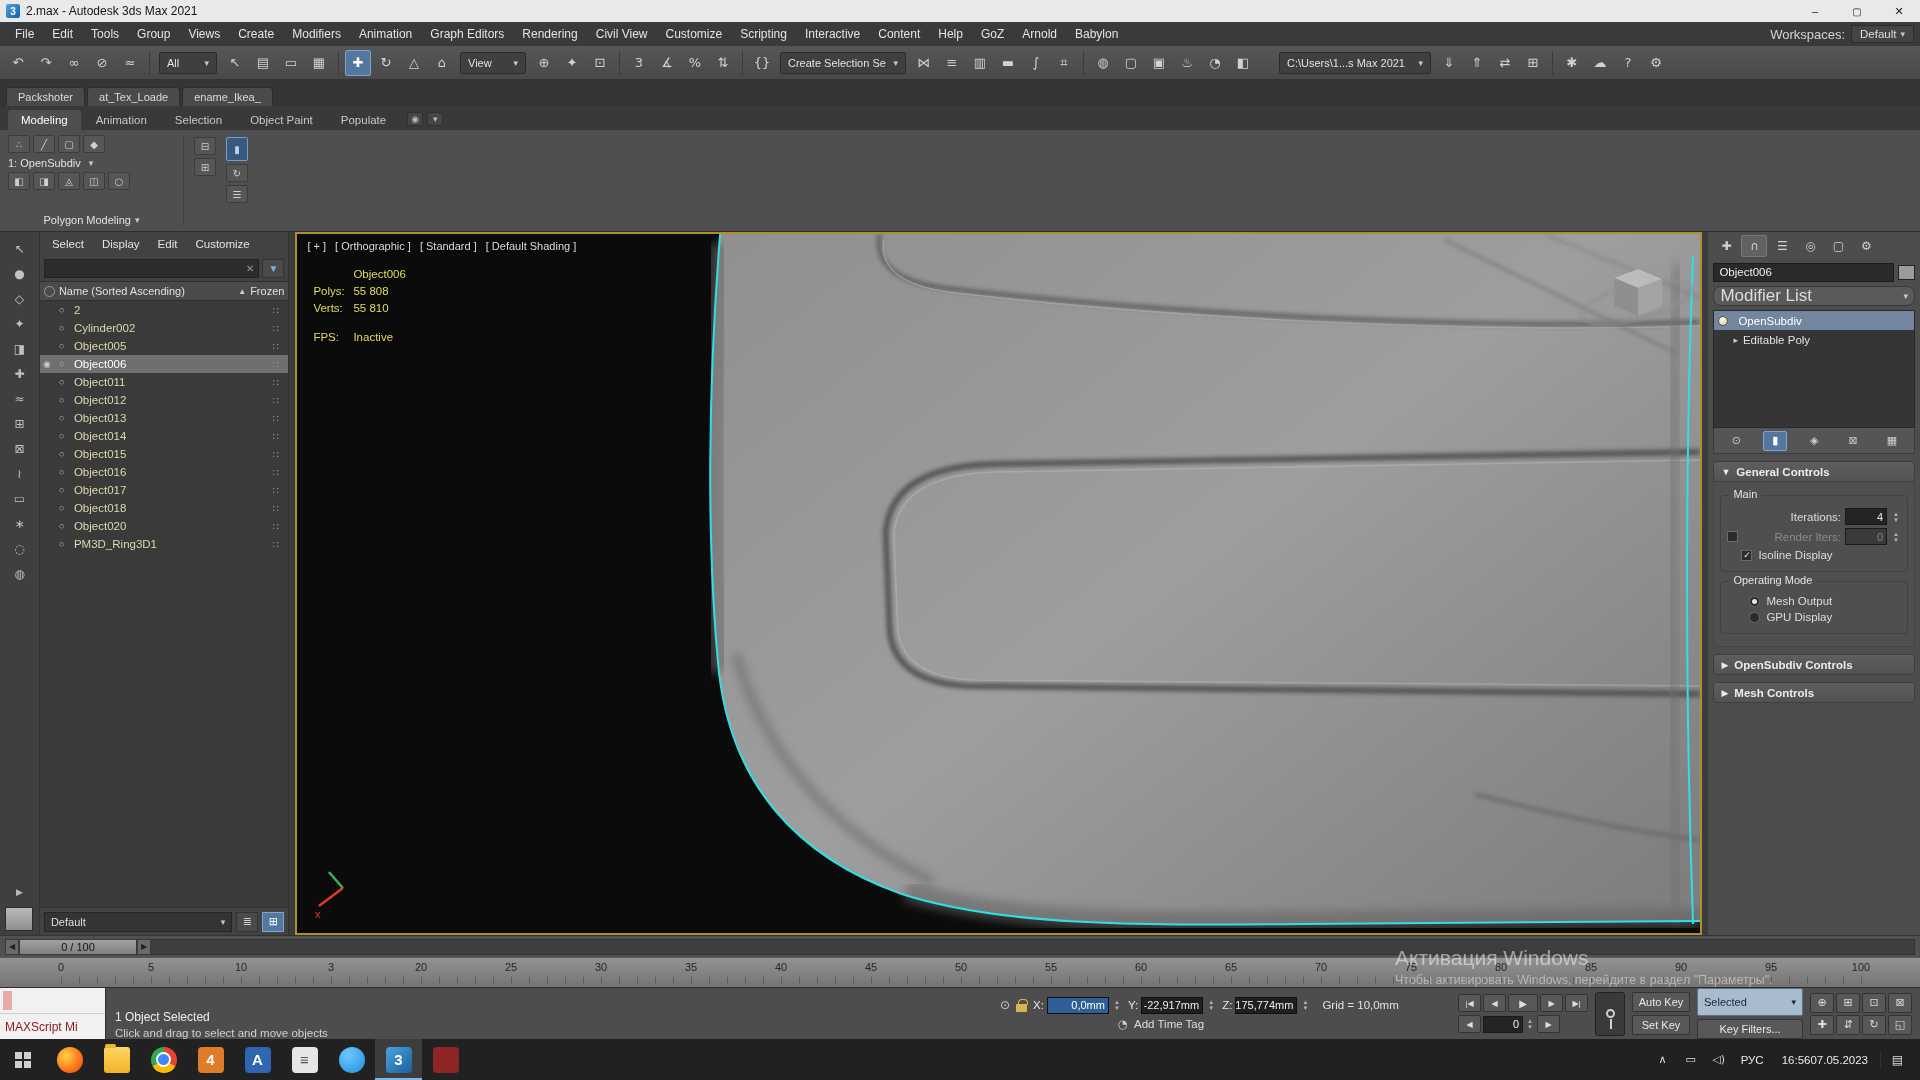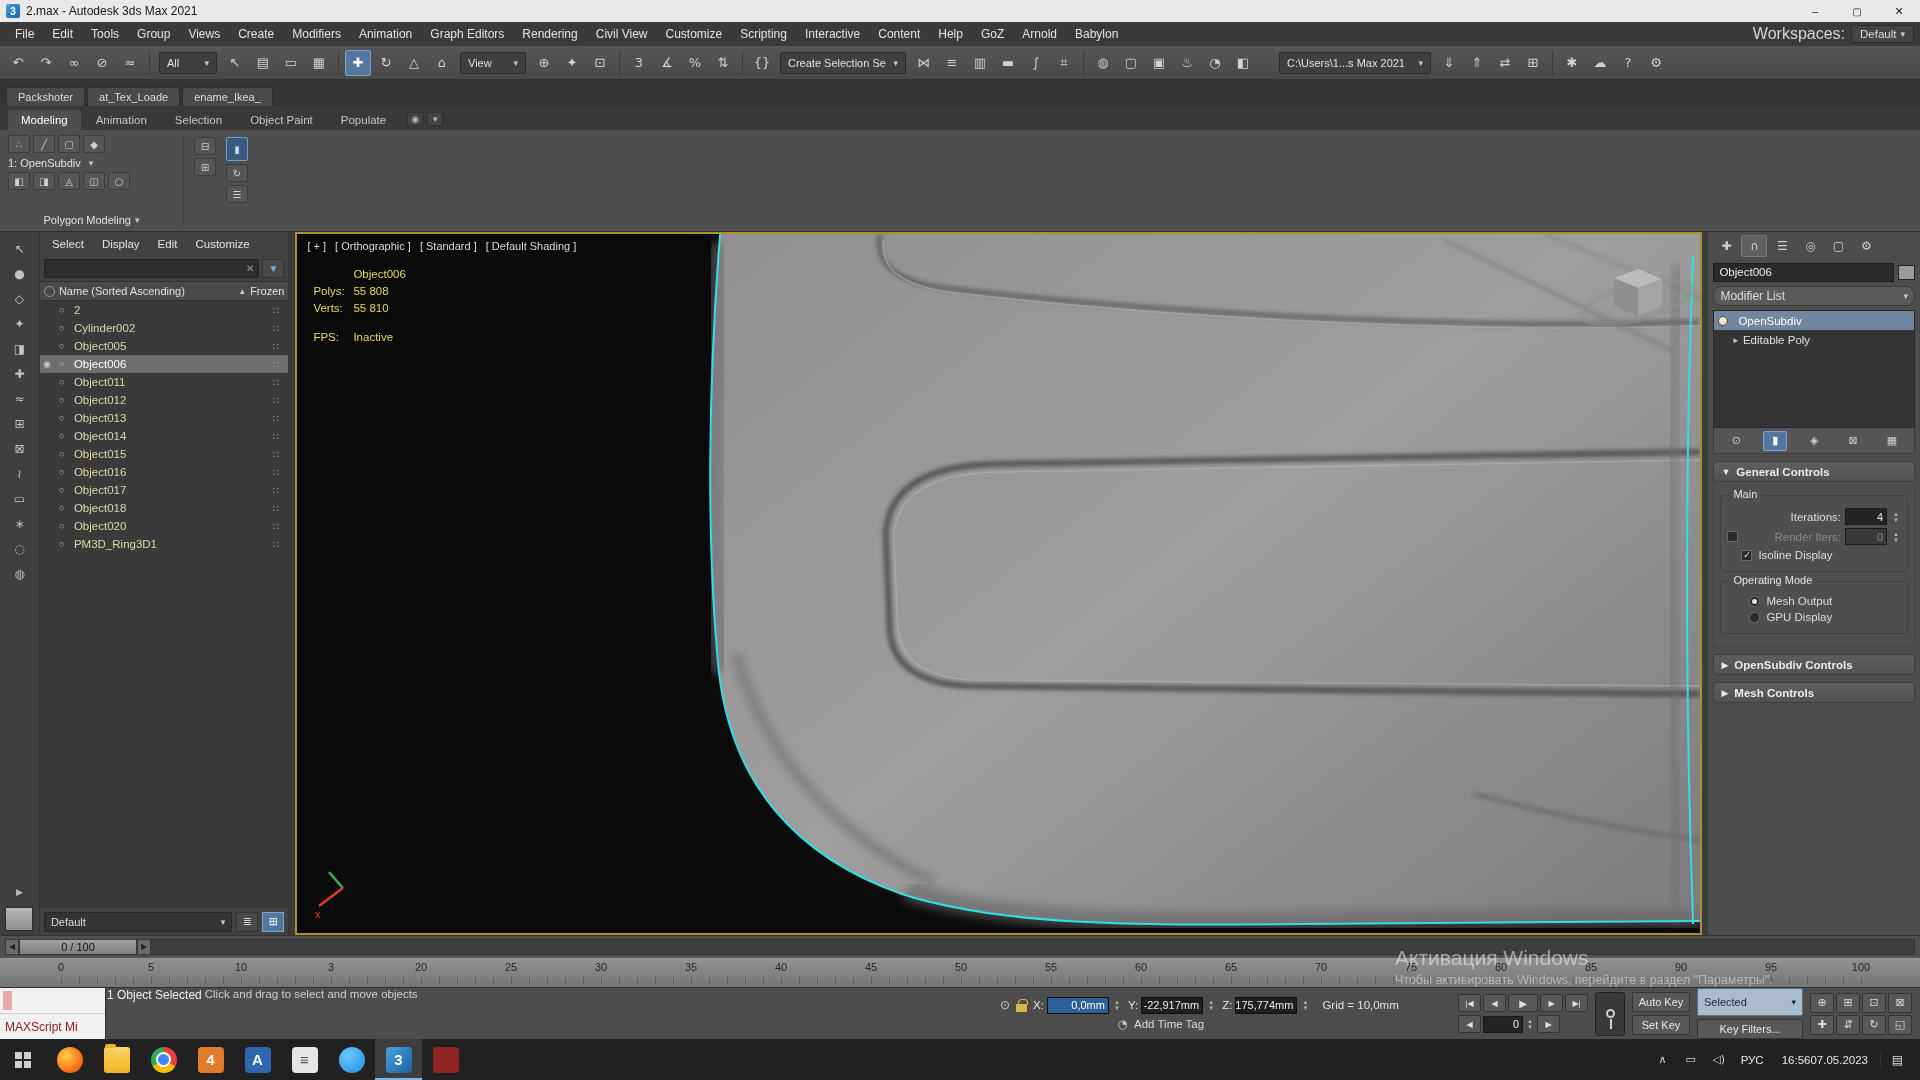--- a/index.html
+++ b/index.html
@@ -24,7 +24,7 @@
   .menubar{height:24px;background:#3a3a3a;display:flex;align-items:center;padding:0 6px;flex:0 0 auto}
   .menu-item{padding:0 9px;font-size:12px;color:#e4e4e4;height:100%;display:flex;align-items:center}
   .ws{margin-left:auto;display:flex;align-items:center;gap:6px}
-  .ws-label{font-size:16px;color:#d6d6d6}
+  .ws-label{font-size:13px;color:#d6d6d6}
   .ws-dd{height:18px;background:#444;border:1px solid #2c2c2c;display:flex;align-items:center;padding:0 8px;font-size:11.5px}
 
   

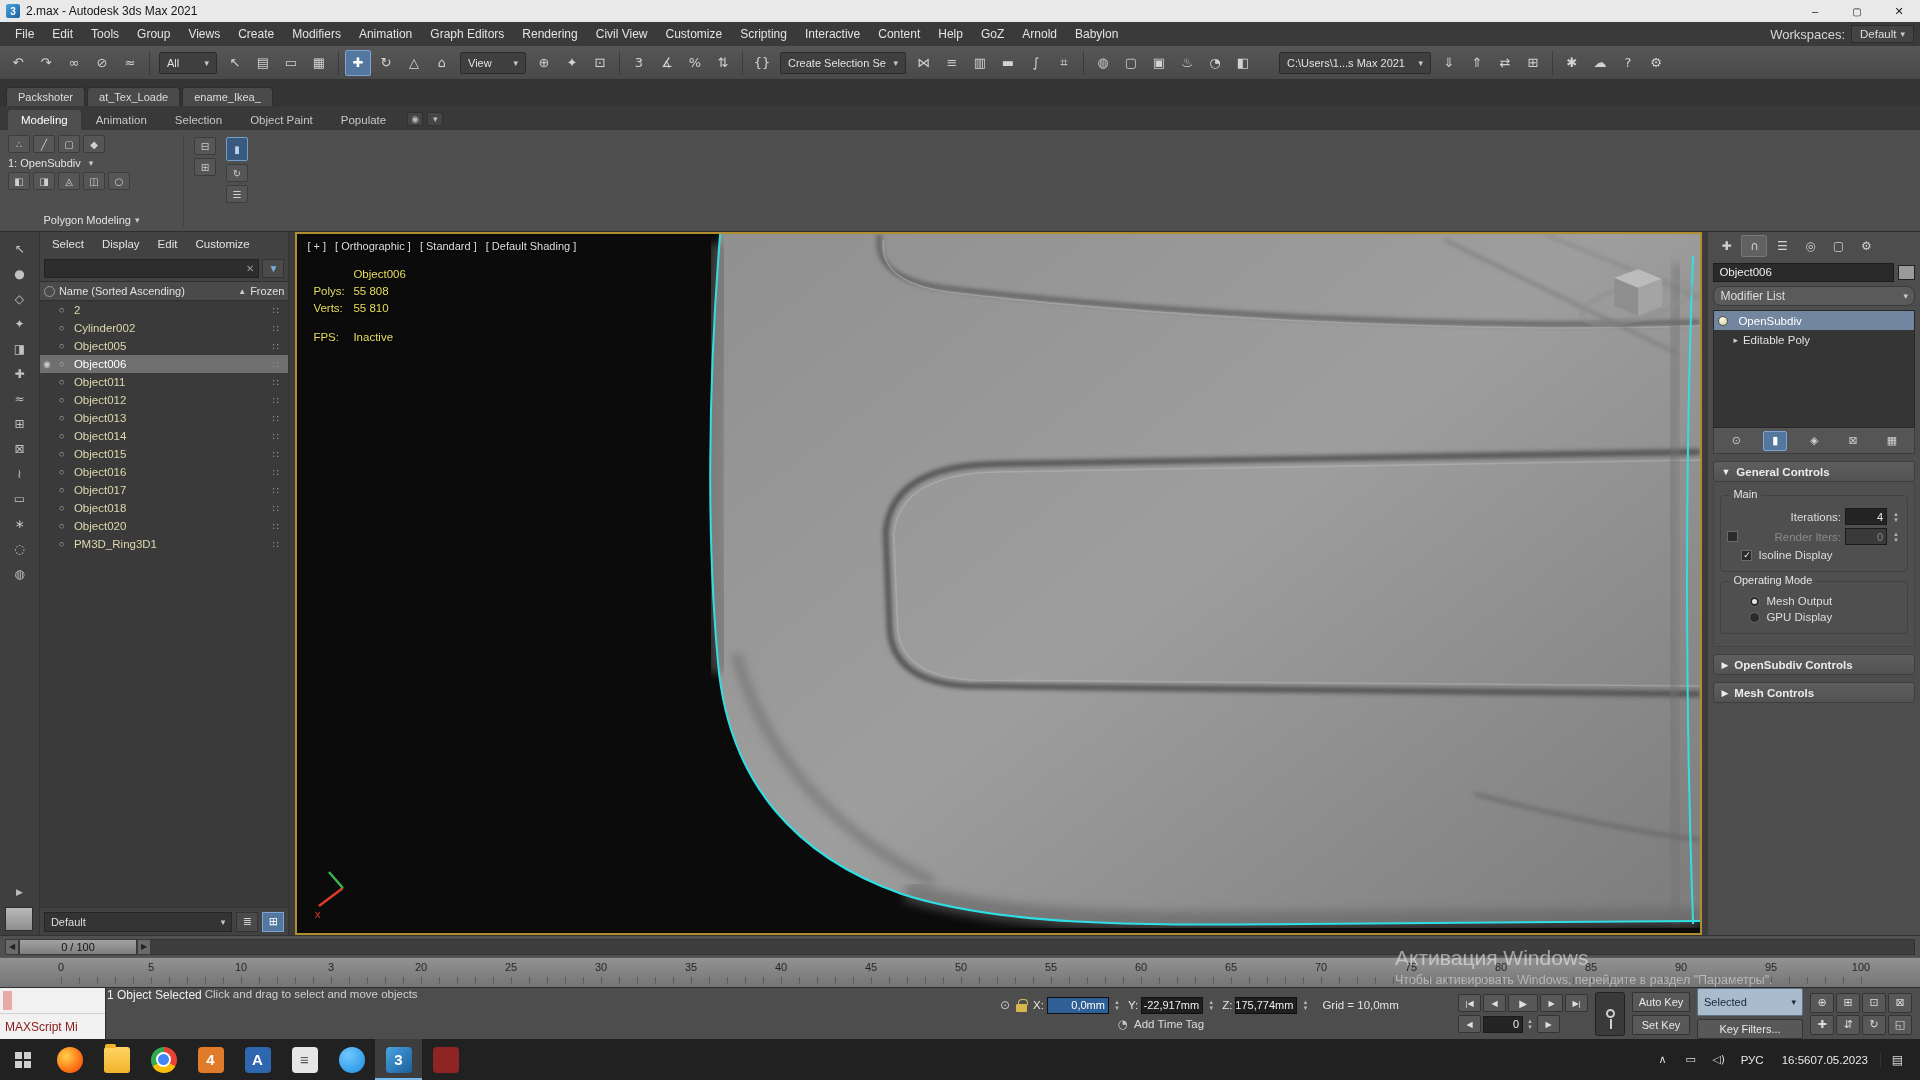--- a/index.html
+++ b/index.html
@@ -113,7 +113,7 @@
   .cp-name{height:24px;display:flex;align-items:center;gap:4px;margin:2px 0}
   .cp-namefield{flex:1;height:19px;background:#2a2a2a;border:1px solid #1d1d1d;display:flex;align-items:center;padding:0 5px;font-size:11.5px;color:#eee}
   .cp-swatch{width:17px;height:15px;background:#9b9b9b;border:1px solid #222}
-  .cp-modlist{height:20px;background:#5a5a5a;border:1px solid #3a3a3a;border-radius:8px;display:flex;align-items:center;justify-content:space-between;padding:0 6px;font-size:12px;margin-bottom:4px}
+  .cp-modlist{height:20px;background:#5a5a5a;border:1px solid #3a3a3a;border-radius:8px;display:flex;align-items:center;justify-content:space-between;padding:0 6px;font-size:17px;margin-bottom:4px}
   .cp-stack{height:118px;background:#353535;border:1px solid #292929}
   .stack-row{height:19px;display:flex;align-items:center;gap:5px;padding:0 4px;font-size:11.5px;color:#e0e0e0}
   .stack-row.active{background:#72869f;color:#fff}

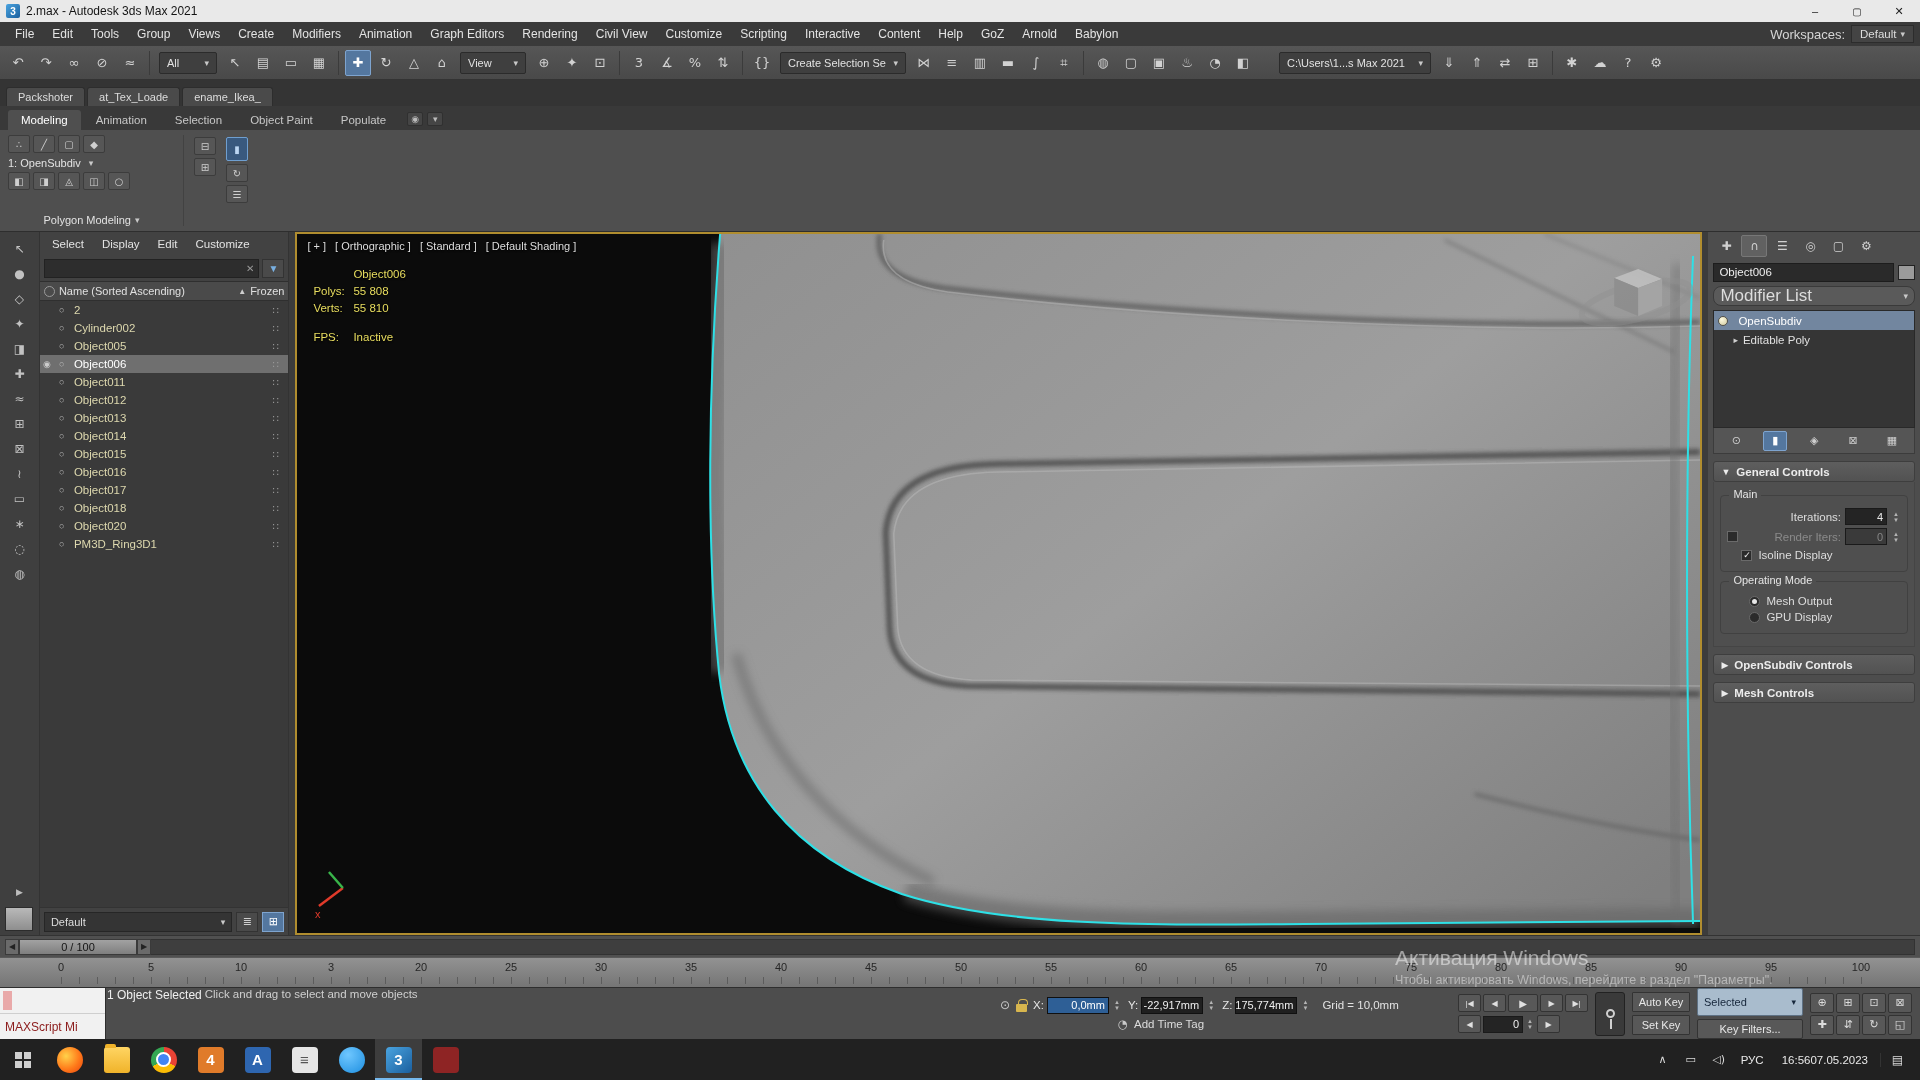--- a/index.html
+++ b/index.html
@@ -157,7 +157,7 @@
   .mxs-top{flex:1;border-bottom:1px solid #cfcfcf;display:flex}
   .mxs-pink{width:9px;background:#e9a9a9;margin:3px}
   .mxs-bottom{flex:1;display:flex;align-items:center;padding-left:5px;color:#8b1a1a;font-size:12px}
-  .prompts{flex:1;display:flex;flex-direction:row;justify-content:flex-start;padding-left:1px;gap:3px}
+  .prompts{flex:1;display:flex;flex-direction:column;justify-content:flex-end;padding-left:9px;gap:3px}
   .prompt1{font-size:12px;color:#efefef}
   .prompt2{font-size:11.5px;color:#cfcfcf}
   .coords{width:450px;display:flex;flex-direction:column;justify-content:center;gap:3px}

